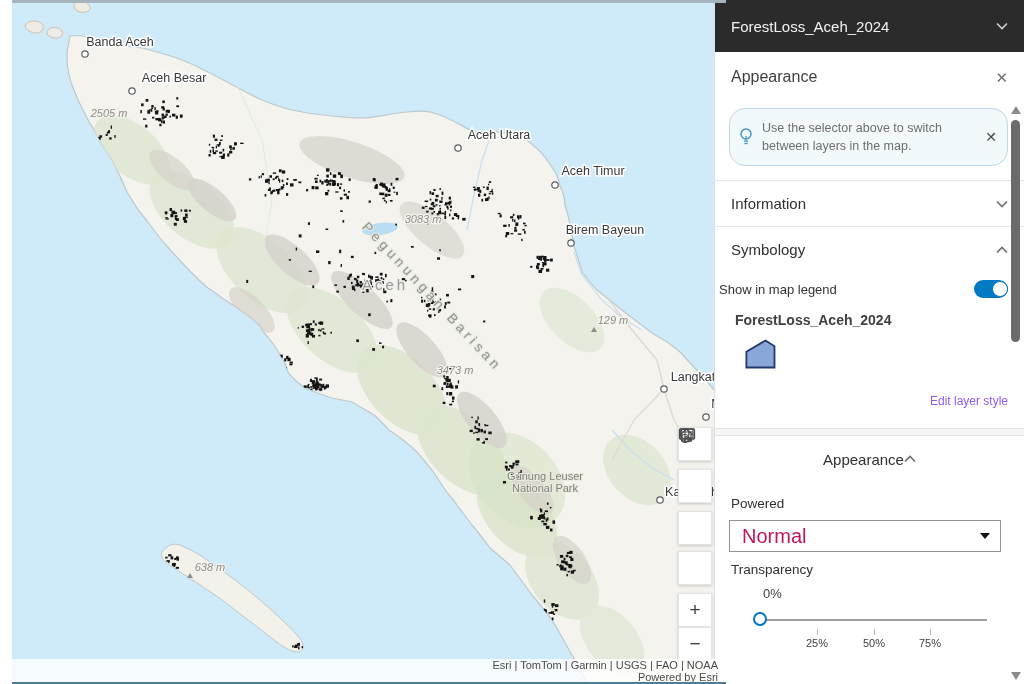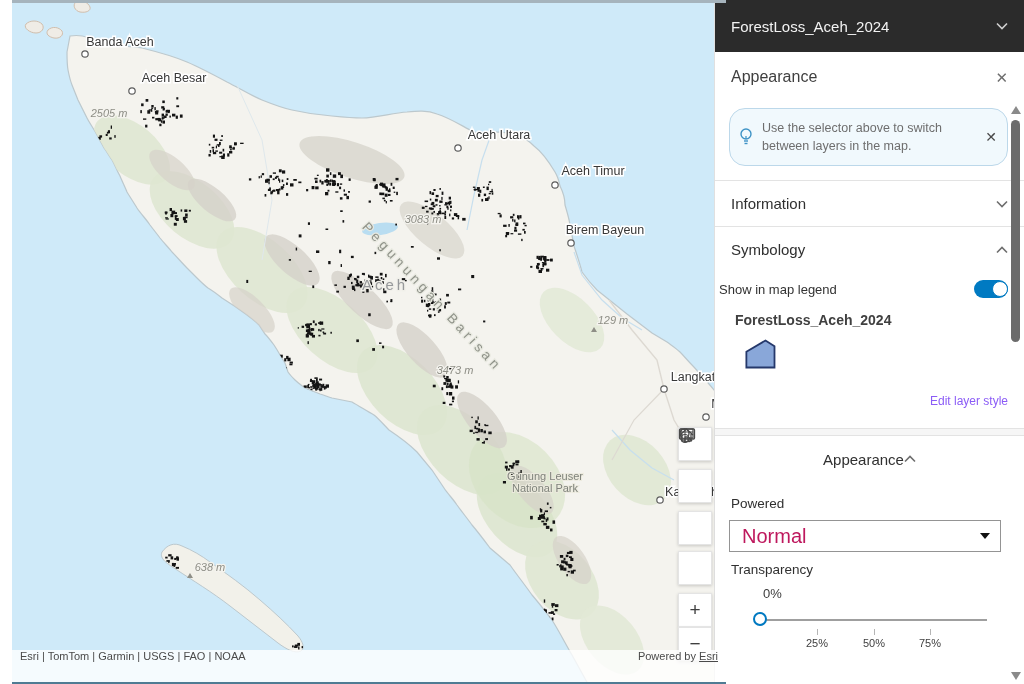--- a/index.html
+++ b/index.html
@@ -21,9 +21,9 @@
   .zoom-group .ctrl-btn { margin-bottom:0; font-size:19px; color:#3f3f3f; }
   .zoom-group .ctrl-btn:first-child { border-bottom:1px solid #ececec; }
 
-  .attribution { position:absolute; left:0; bottom:2px; width:714px; height:32px;
-                 background:rgba(255,255,255,.78); display:flex; align-items:flex-start; justify-content:space-between;
-                 padding:0 8px; font-size:11px; color:#4a4a4a; z-index:7; }
+  .attribution { position:absolute; left:0; bottom:2px; width:714px; height:23px;
+                 background:rgba(255,255,255,.78); display:flex; align-items:flex-end; justify-content:space-between;
+                 padding:0 8px; font-size:11px; color:#4a4a4a; z-index:7;flex-direction:column; }
   .attribution .powered a { color:#4a4a4a; text-decoration:underline; }
   .map-edge { position:absolute; left:0; bottom:0; width:714px; height:2px; background:#4f7b93; z-index:7; }
 

